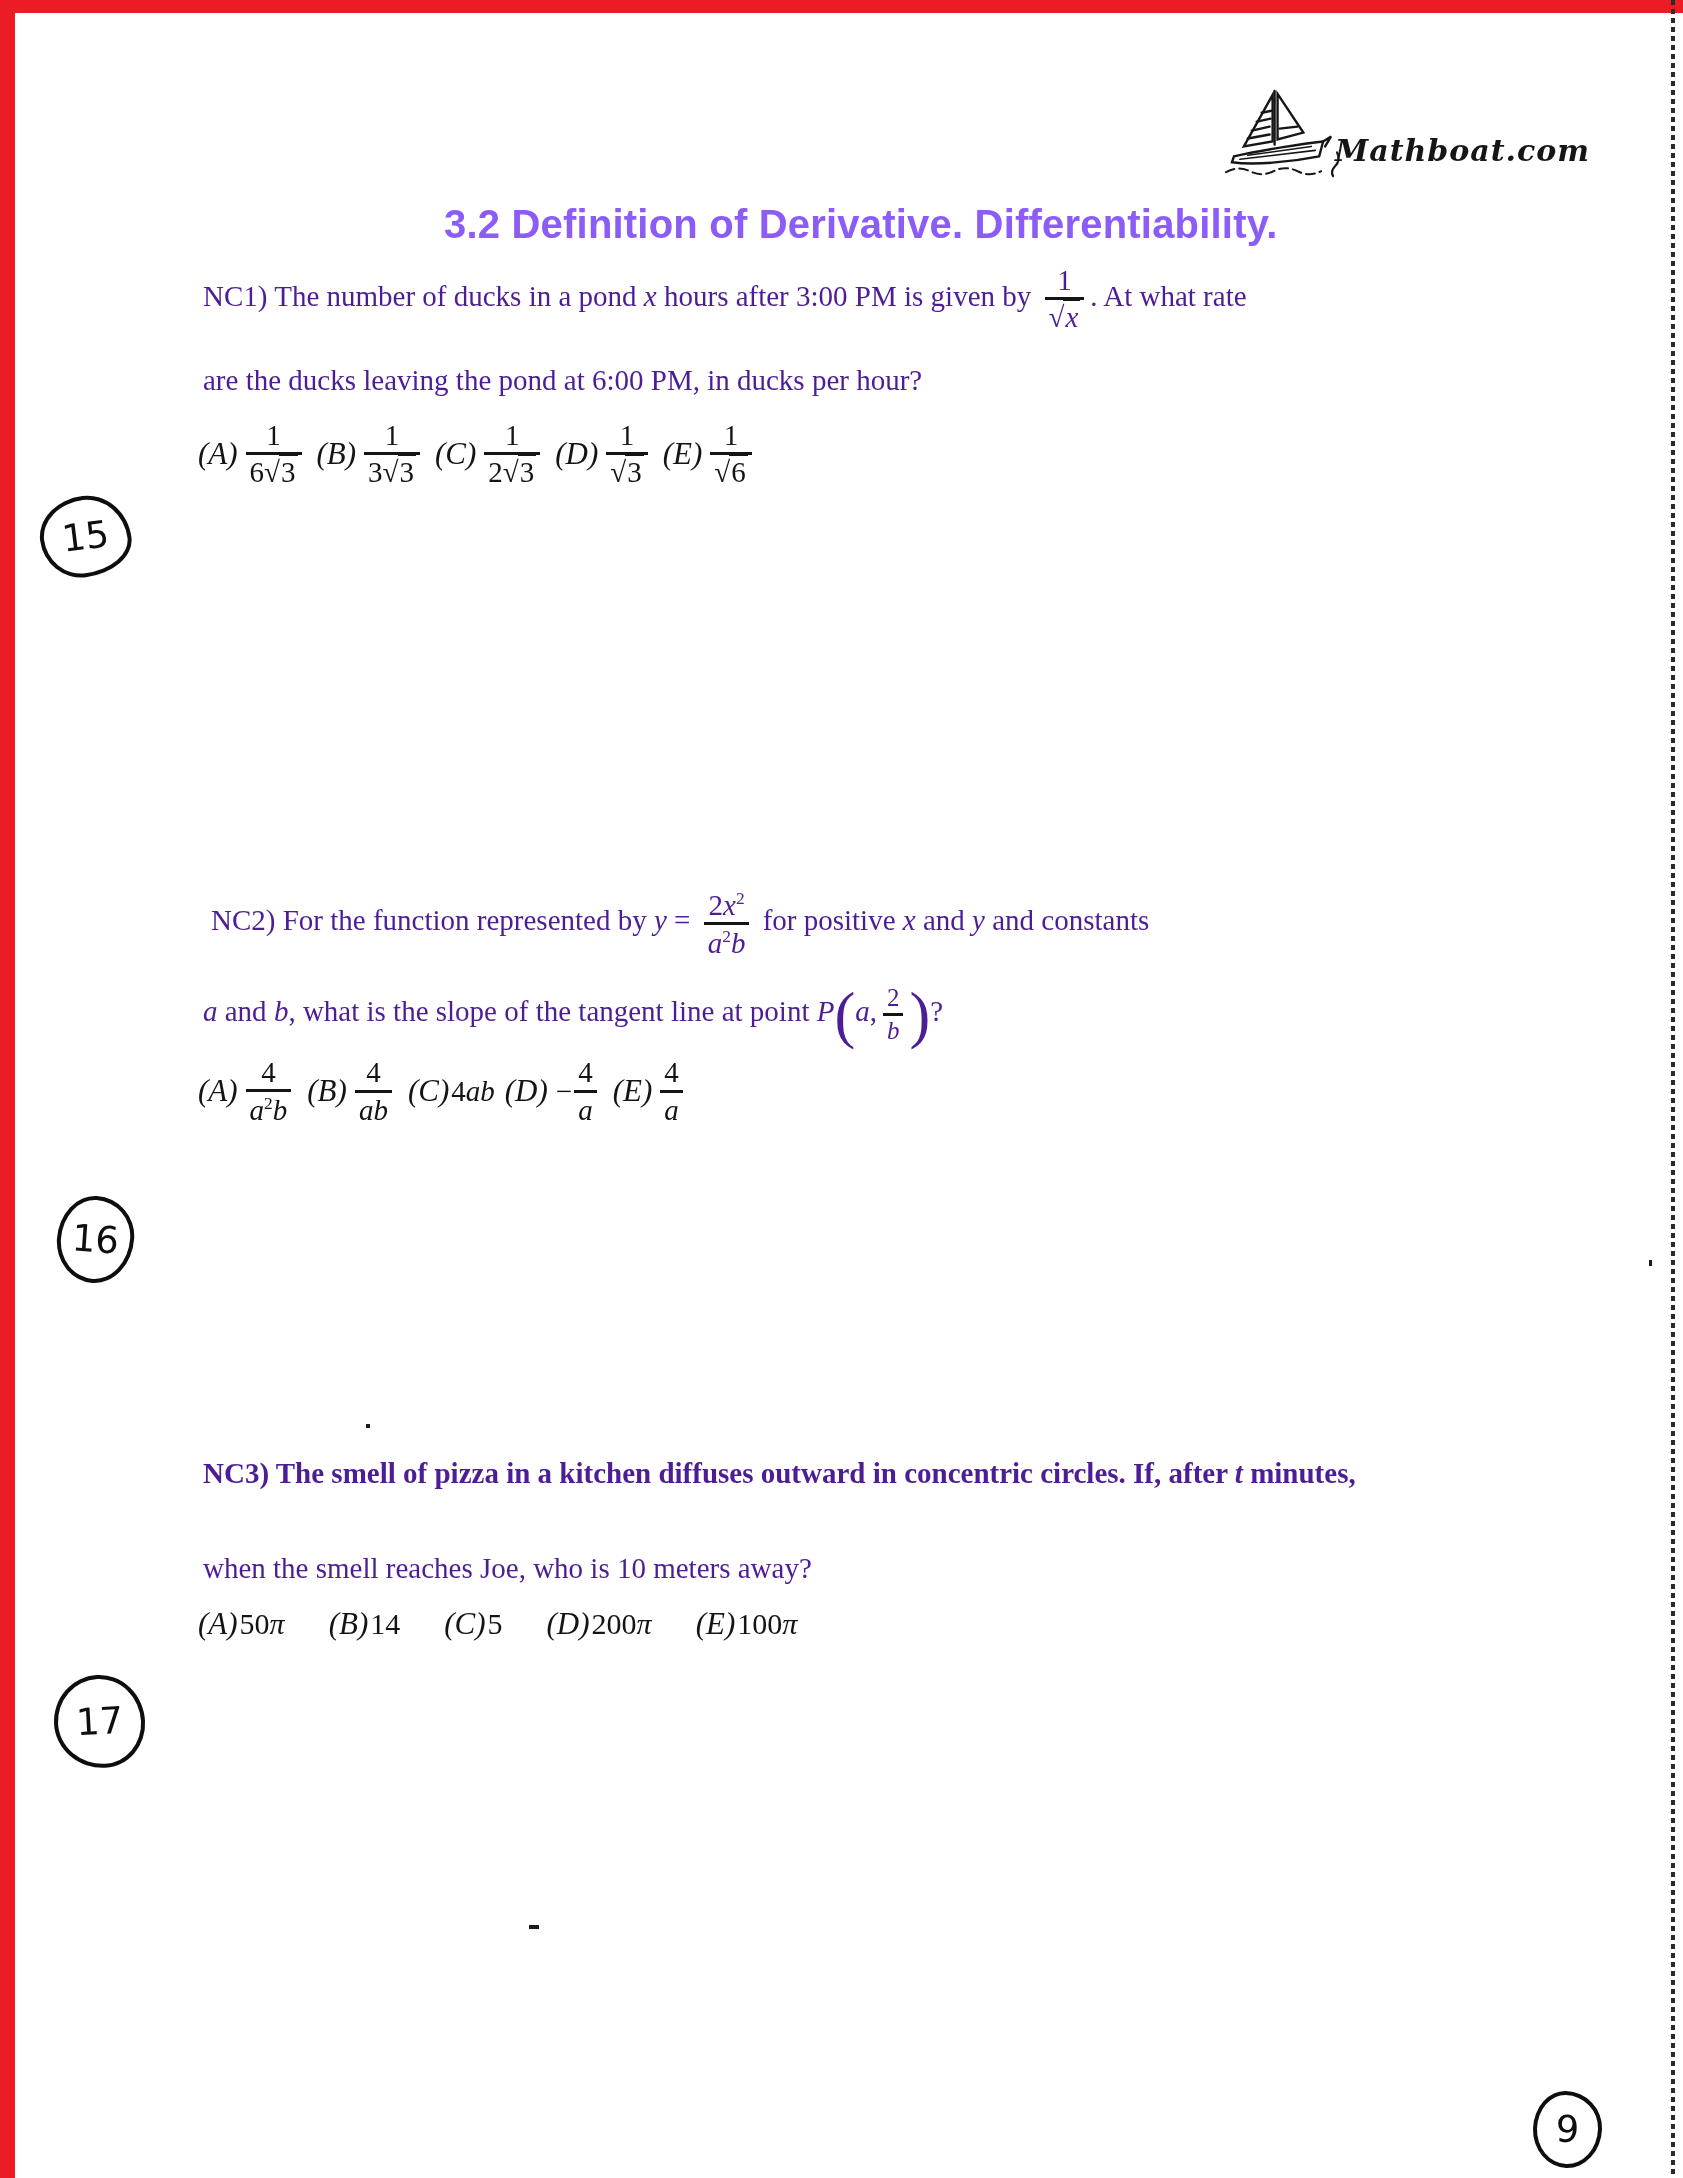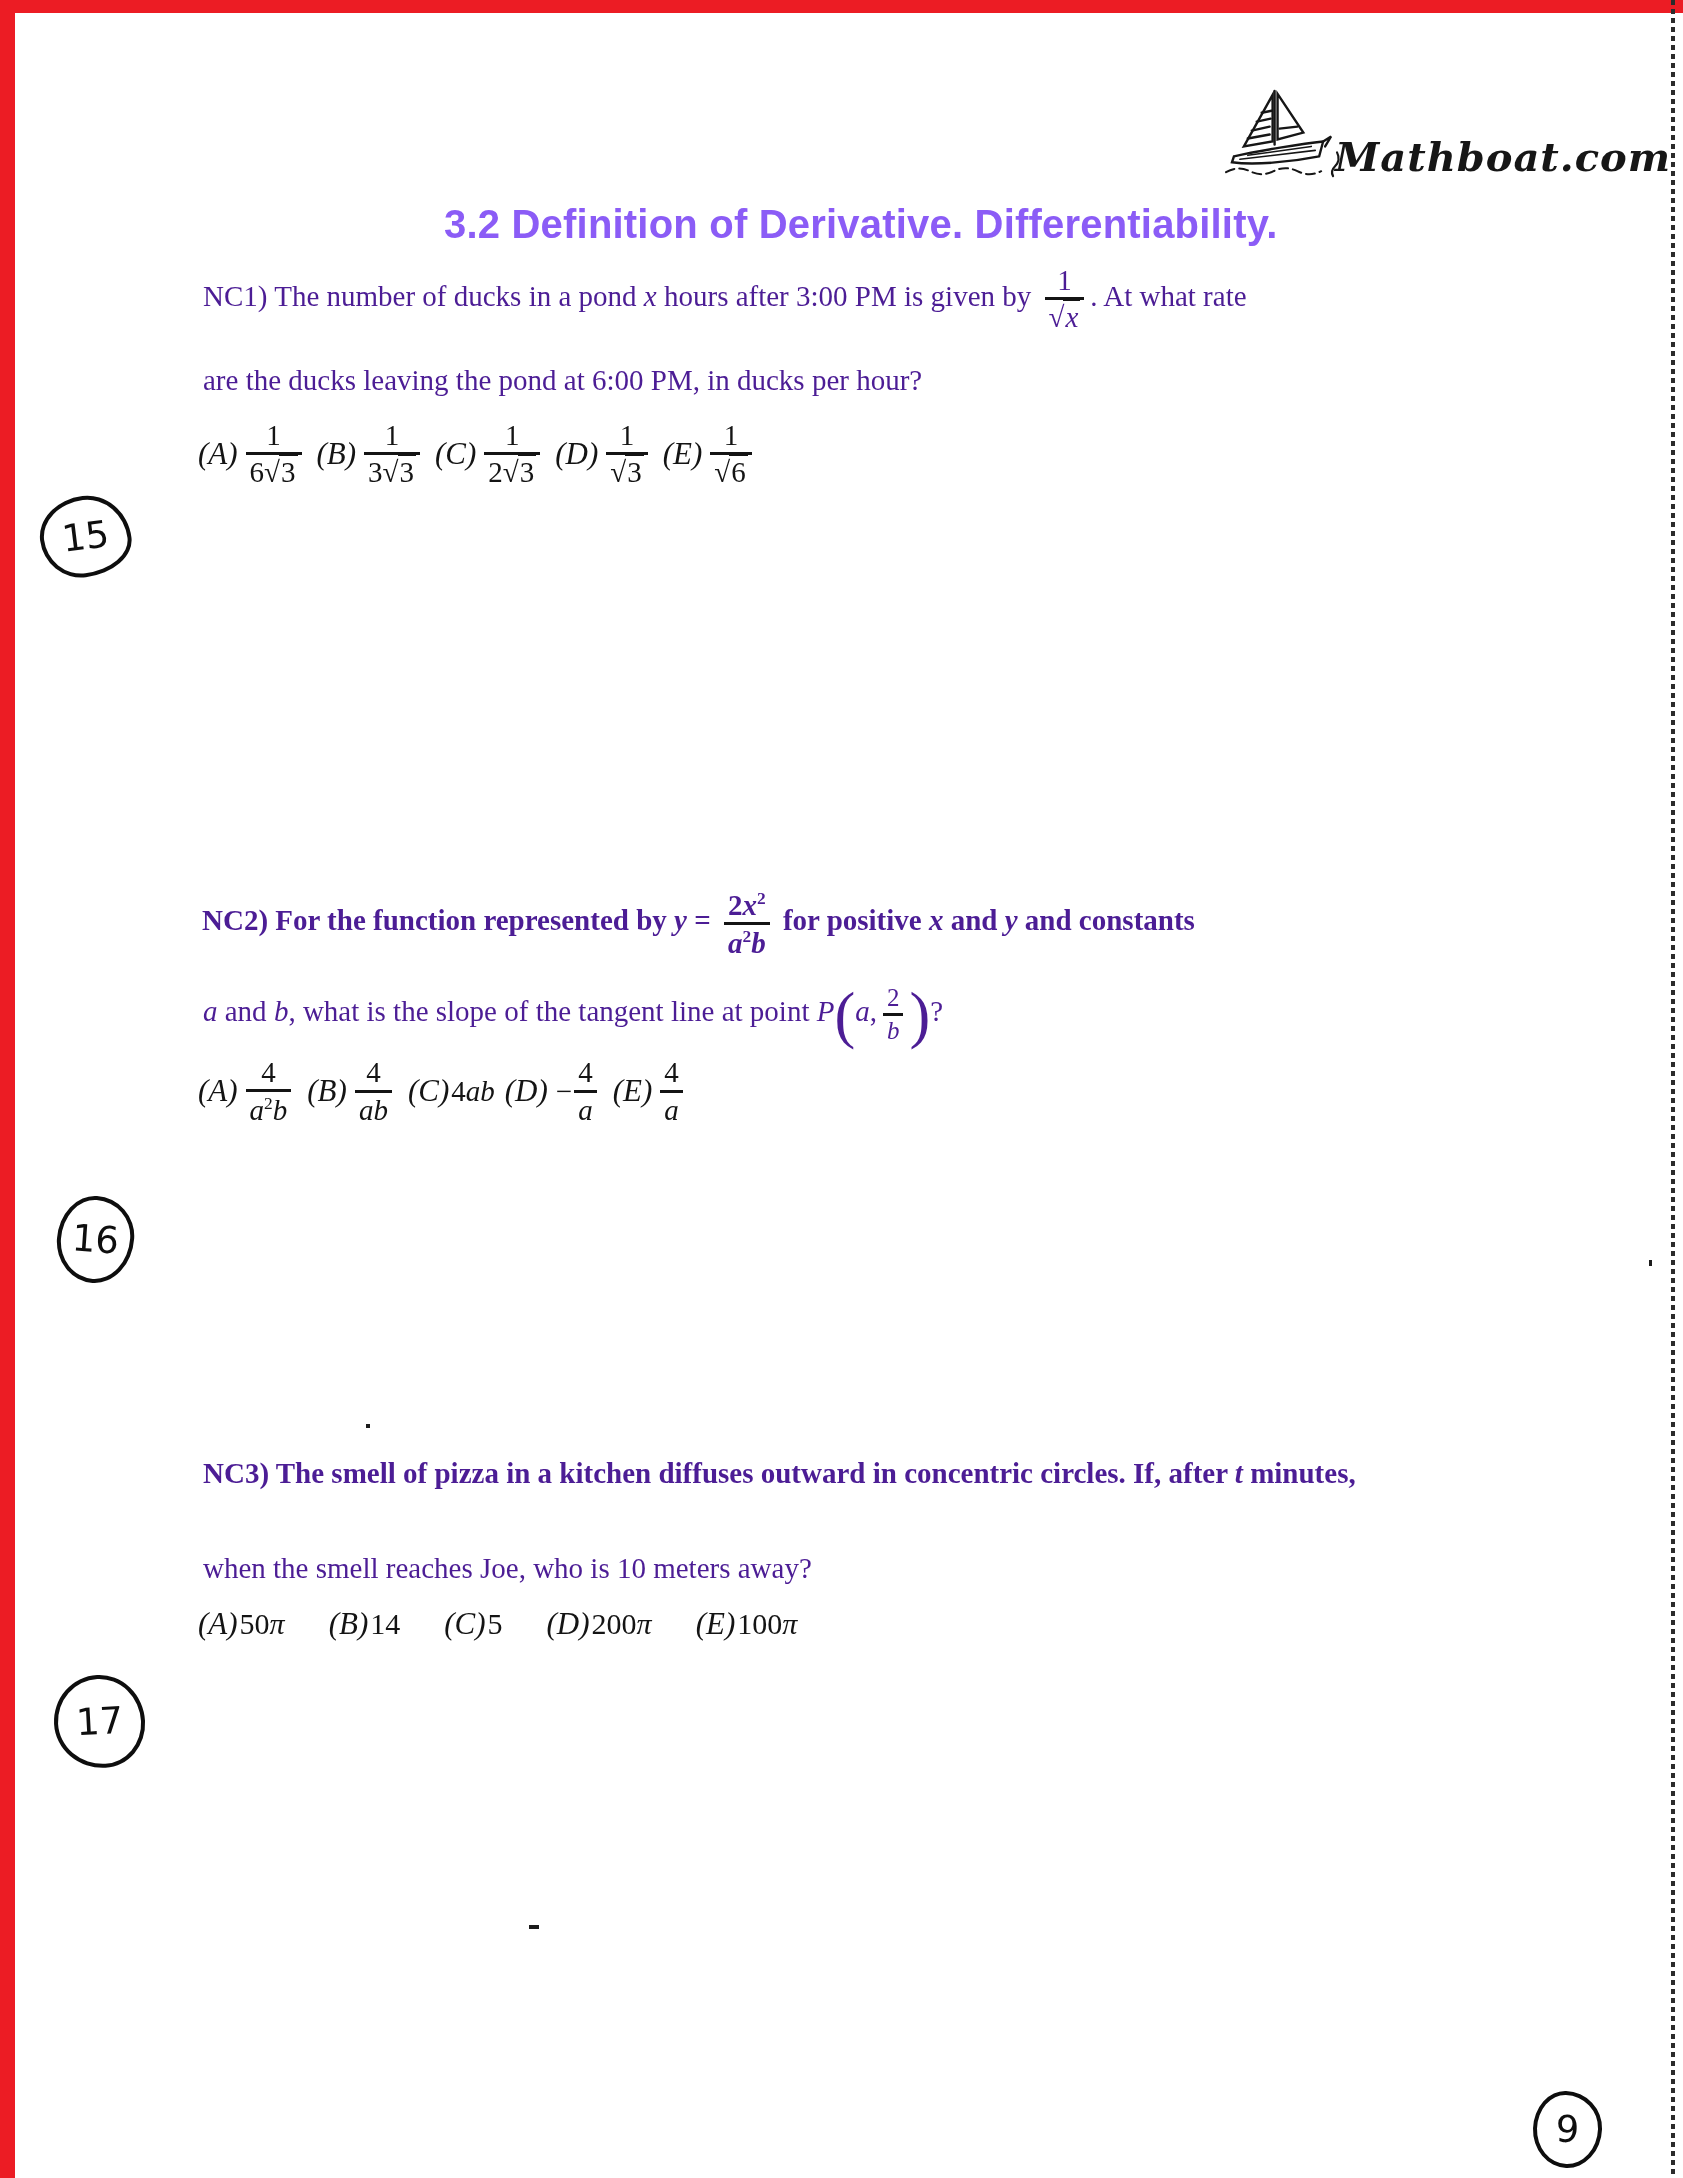--- a/index.html
+++ b/index.html
@@ -17,7 +17,7 @@
   .logo{position:absolute;left:1220px;top:83px;width:356px;height:109px;}
   .logo svg{position:absolute;left:0;top:0;}
   .logo-text{position:absolute;left:115px;top:50px;font-family:"DejaVu Serif",serif;
-    font-style:italic;font-weight:700;font-size:40px;letter-spacing:1px;color:#161616;}
+    font-style:italic;font-weight:700;font-size:30px;letter-spacing:1px;color:#161616;}
 
   
   .title{position:absolute;left:444px;top:202px;font-family:"Liberation Sans",sans-serif;

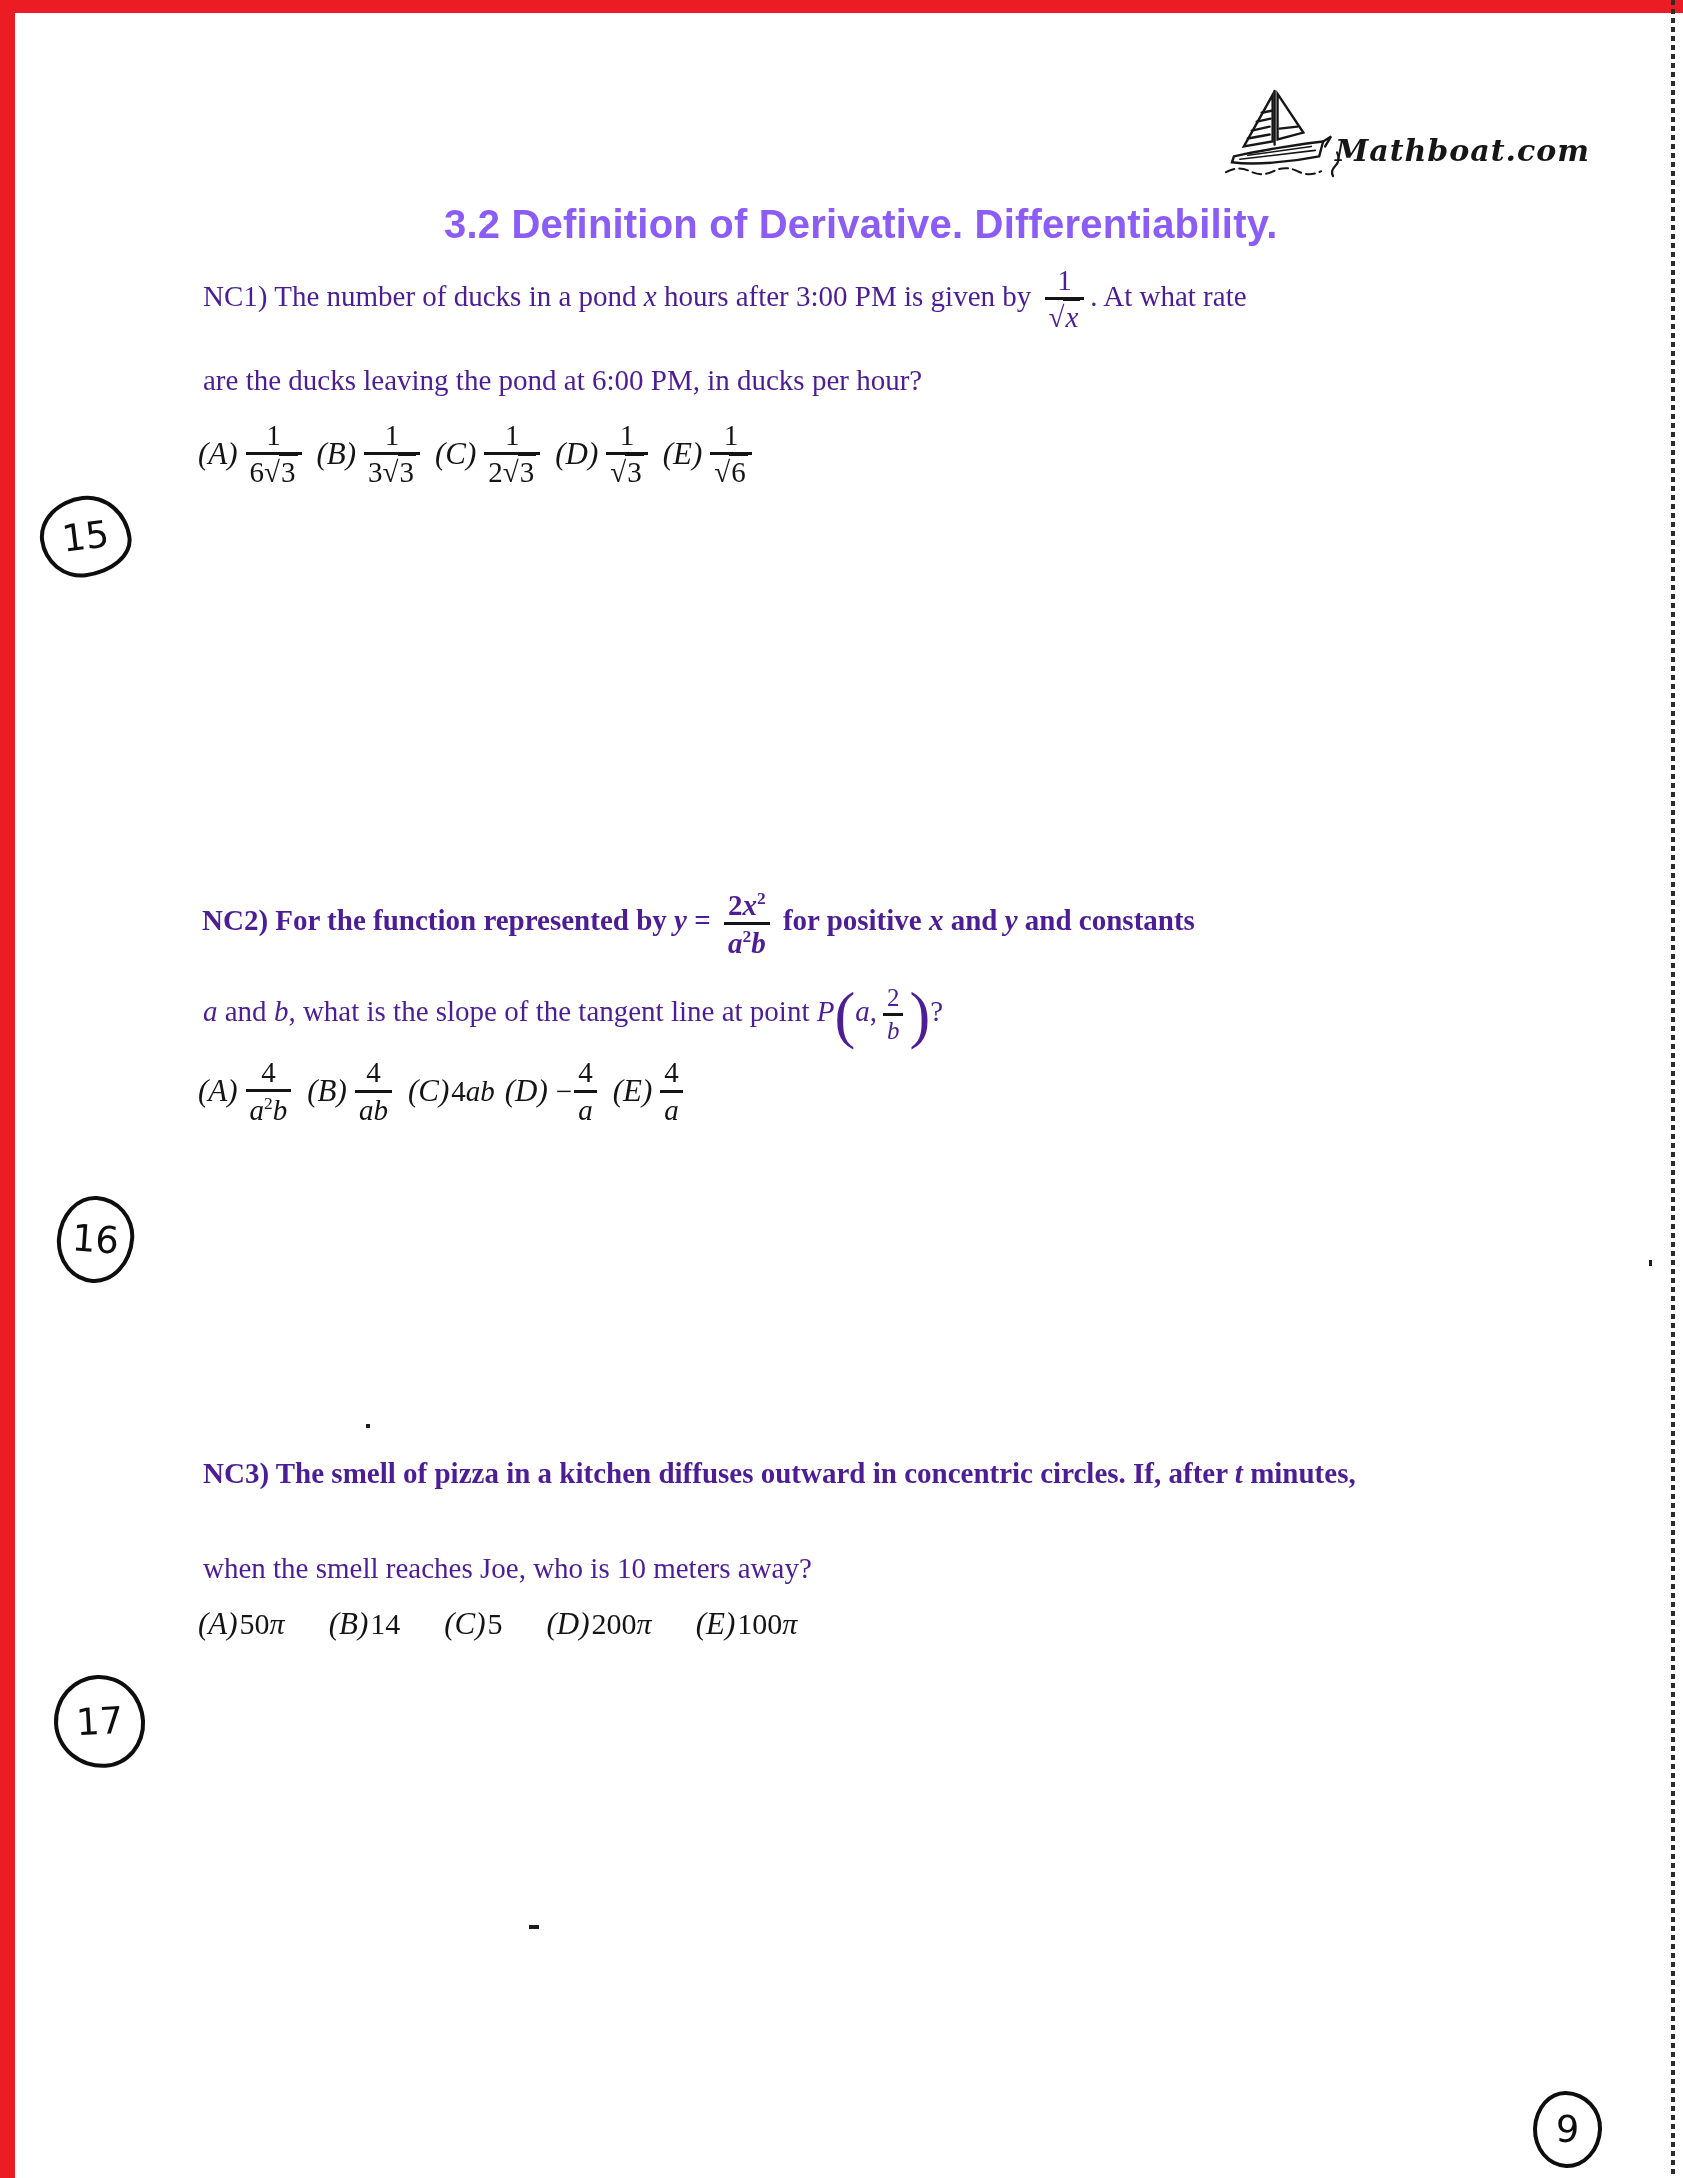--- a/index.html
+++ b/index.html
@@ -134,7 +134,7 @@
       <span>15</span>
     </div>
 
-  <div class="para" style="left:202px;top:889px;font-weight:bold;">
+  <div class="para" style="left:211px;top:889px;">
     <span>NC2) For the function represented by </span><span class="v">y</span><span> = </span><span class="frac">
       <span class="num"><span>2</span><span class="v">x</span><sup>2</sup></span>
       <span class="den"><span class="v">a</span><sup>2</sup><span class="v">b</span></span>

